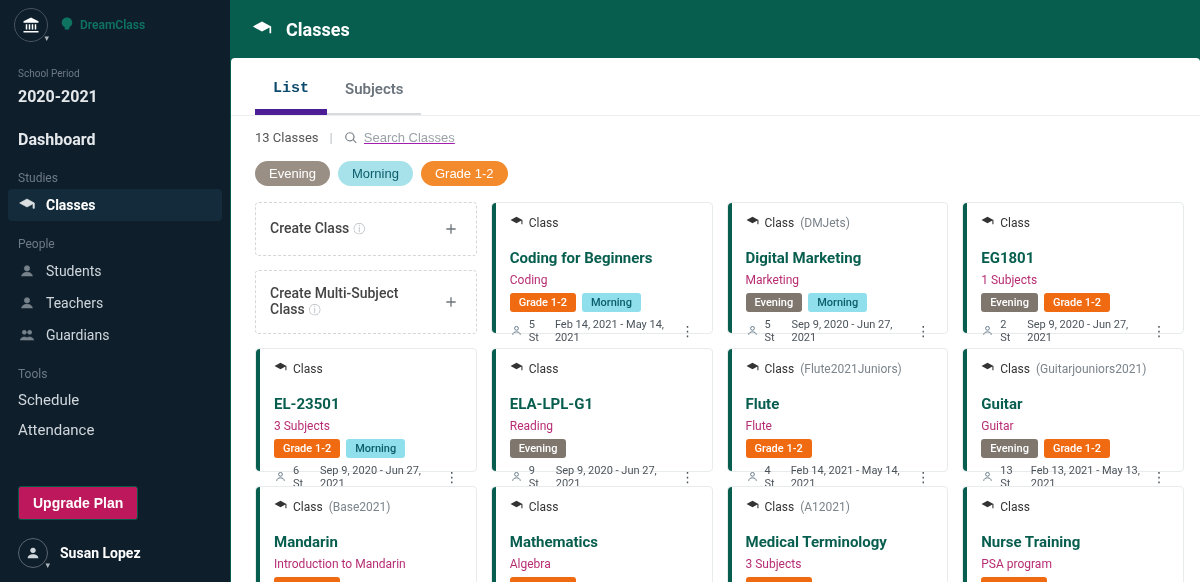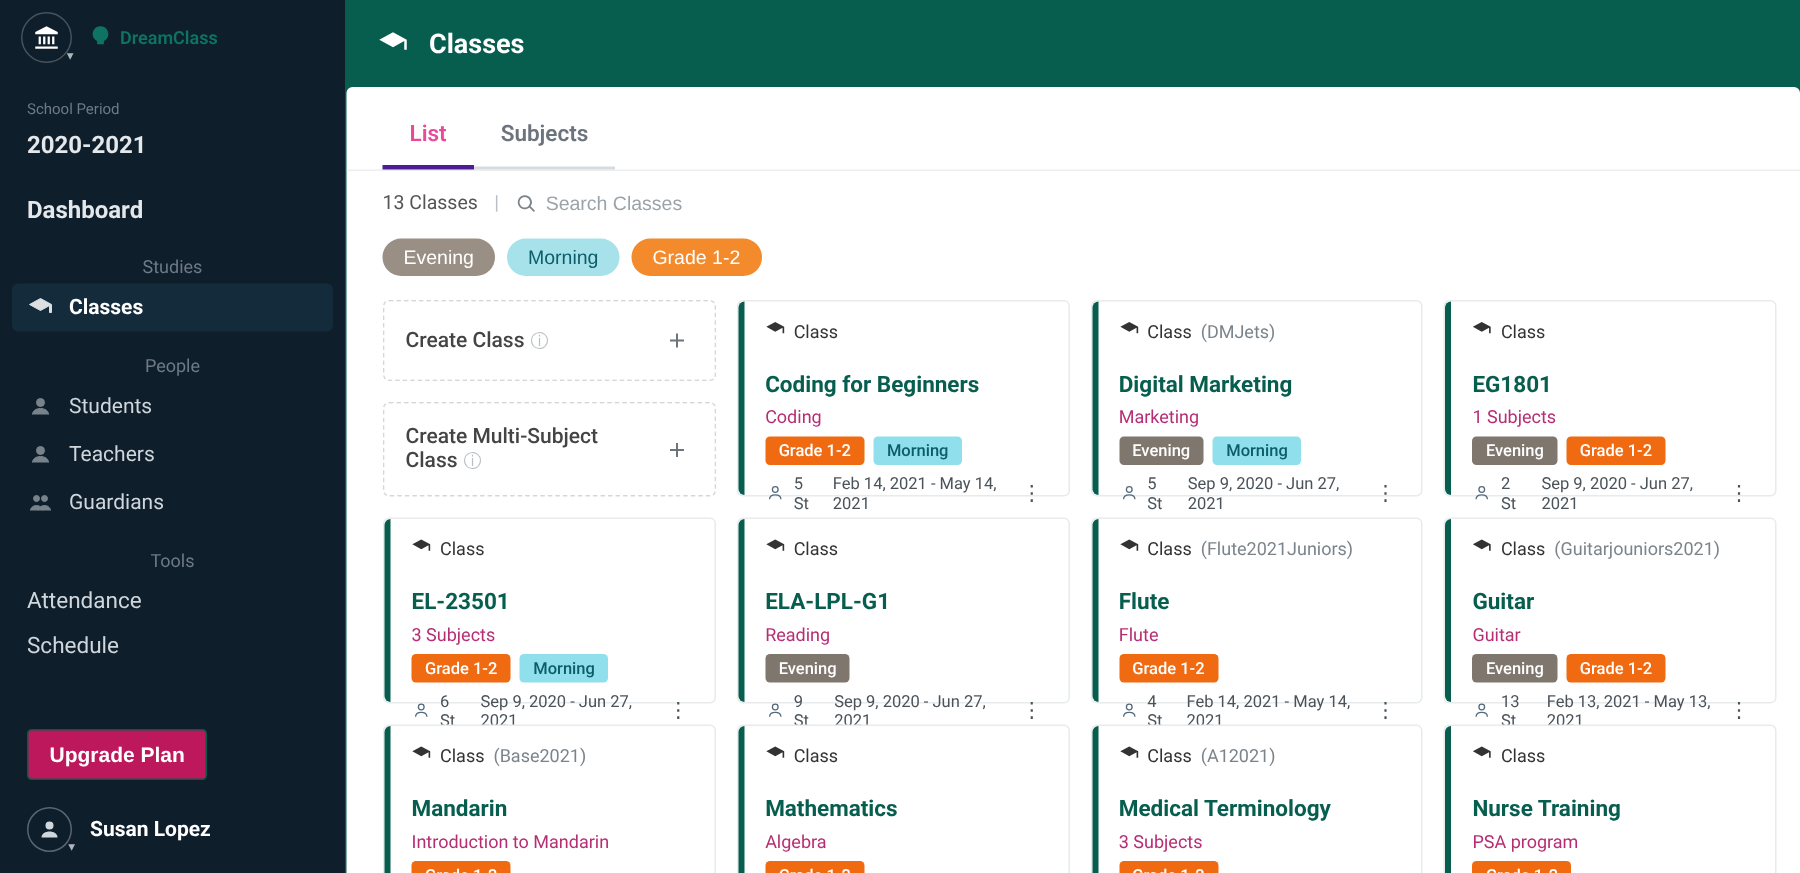--- a/index.html
+++ b/index.html
@@ -43,7 +43,7 @@
   .content-card { background:#fff; border-radius:4px 4px 0 0; flex:1; display:flex; flex-direction:column; overflow:hidden; margin-left:1px; }
   .tabs { display:flex; padding: 16px 24px 0; gap:0; border-bottom:1px solid #eceeef; }
   .tab { padding: 6px 18px 12px; font-size:15px; color:#6b747c; cursor:pointer; border-bottom:2px solid transparent; font-weight:600; }
-  .tab.active { color:#ec4899; border-bottom:3px solid #4c1d95; }
+  .tab.active { color:#0c4a6e; border-bottom:6px solid #4c1d95;font-family:Liberation Mono, monospace; }
   .tab.inactive { border-bottom:2px solid #d8dbdd; }
 
   .toolbar { display:flex; align-items:center; padding: 14px 24px 6px; gap:8px; color:#555; font-size:13px; }

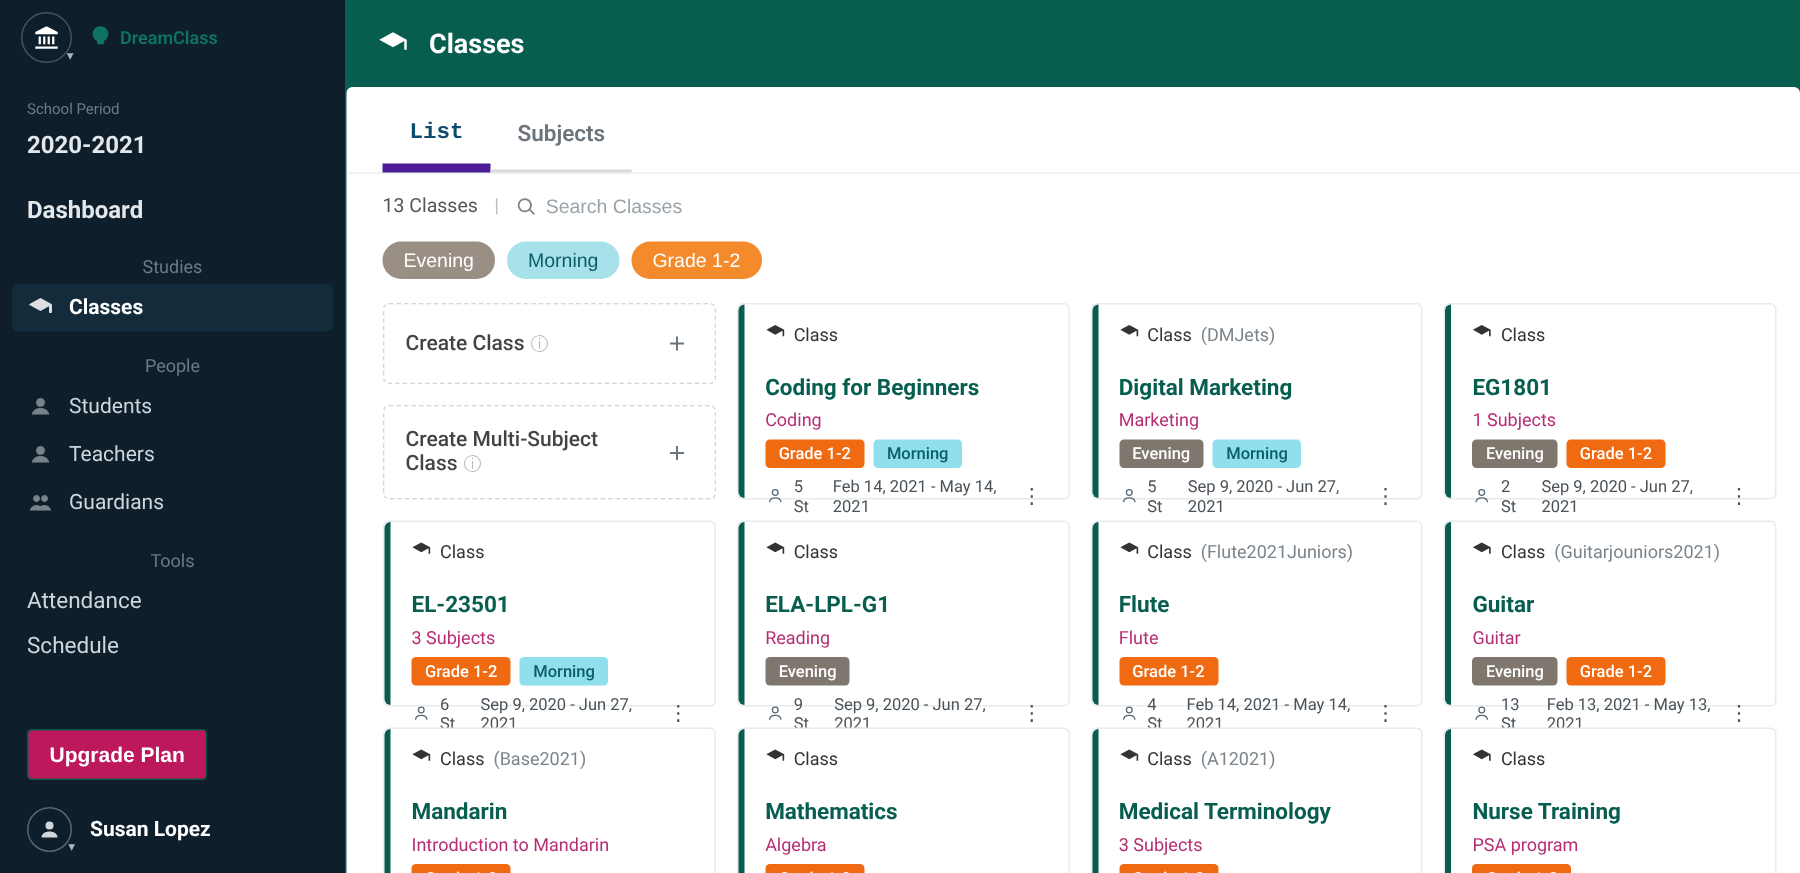--- a/index.html
+++ b/index.html
@@ -50,7 +50,7 @@
   .toolbar-sep { color:#b8bec3; padding:0 3px; }
   .search-wrap { display:flex; align-items:center; gap:6px; }
   .search-wrap svg { width:14px; height:14px; fill:#7c858c; }
-  .search-input { border:none; outline:none; font-size:13px; color:#a21caf; width:160px; }
+  .search-input { border:none; outline:none; font-size:13px; color:#a21caf; width:160px;text-decoration:underline; }
   .search-input::placeholder { color:#9aa3a9; }
 
   .chips { display:flex; gap:8px; padding: 10px 24px 12px; }

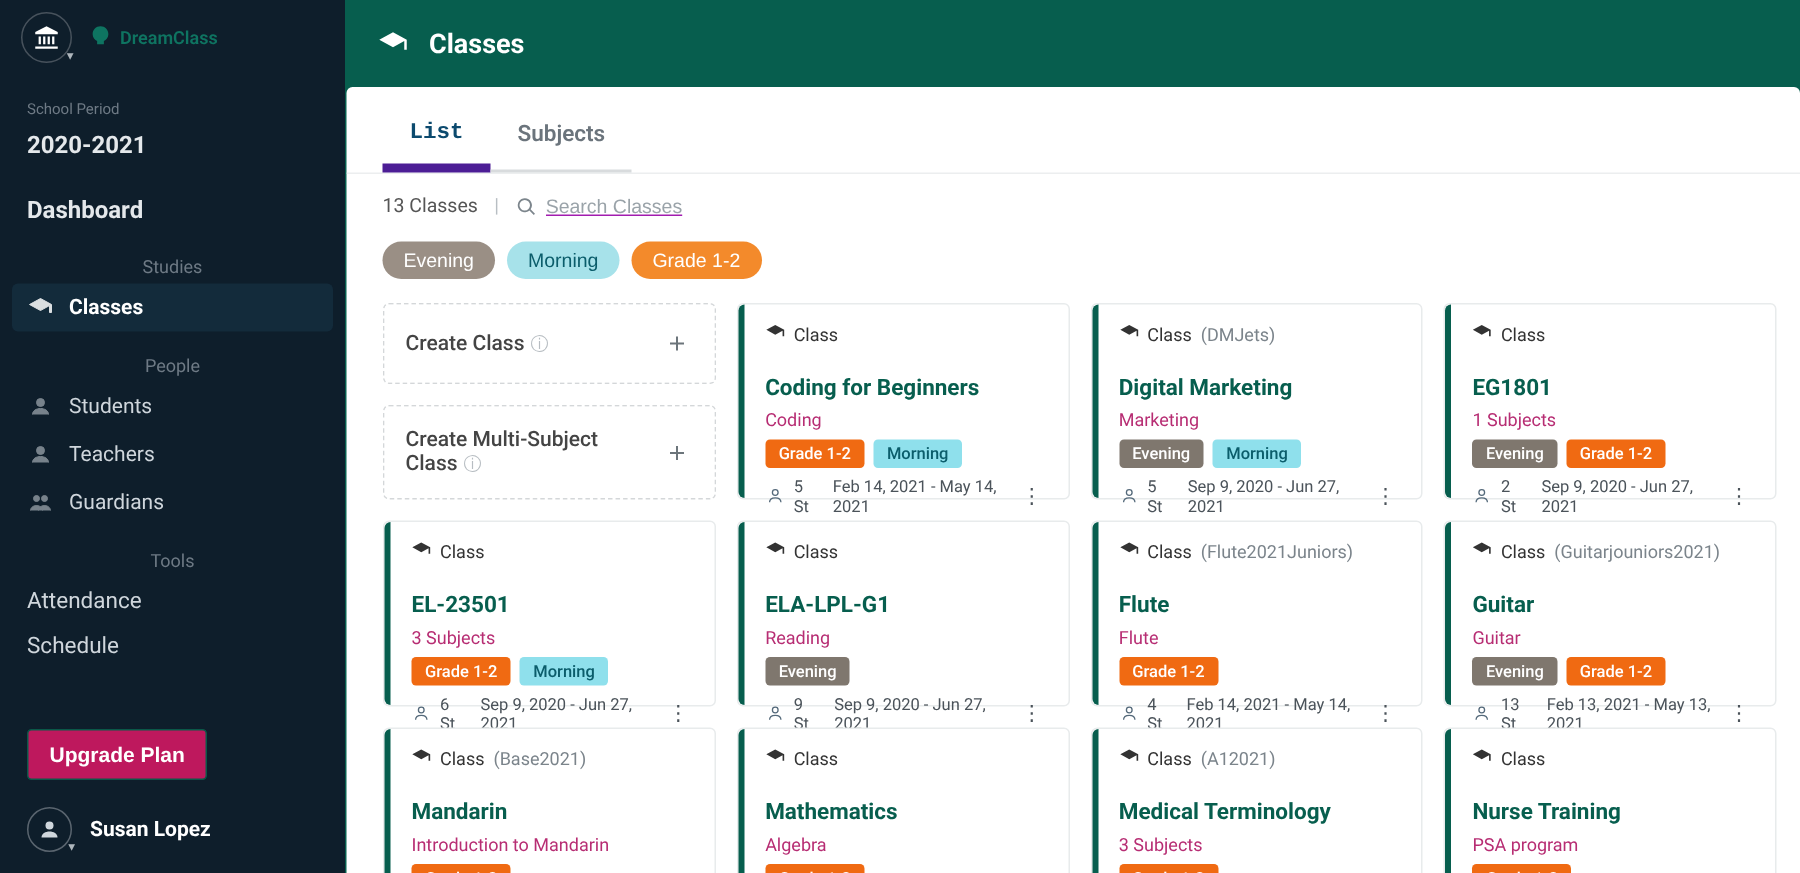--- a/index.html
+++ b/index.html
@@ -18,7 +18,7 @@
   .side-section { padding: 10px 18px 0; }
   .side-label { font-size: 10px; color: #6e7a85; margin-top: 8px; margin-bottom: 2px; }
   .side-large { font-size: 16px; font-weight: 700; color: #e4e8eb; padding: 6px 0; cursor:pointer; }
-  .side-group-label { font-size: 12px; color: #6e7a85; margin-top: 16px; margin-bottom: 4px; text-align: center; }
+  .side-group-label { font-size: 12px; color: #6e7a85; margin-top: 16px; margin-bottom: 4px; }
   .side-item { display:flex; align-items:center; gap:10px; padding: 7px 10px; margin: 0 -10px; border-radius: 4px; cursor:pointer; color:#cfd6dc; font-size:14px; }
   .side-item.active { background:#132b3b; color:#fff; font-weight:700; }
   .side-item .ico { width:18px; height:18px; display:inline-flex; align-items:center; justify-content:center; opacity:.85; }

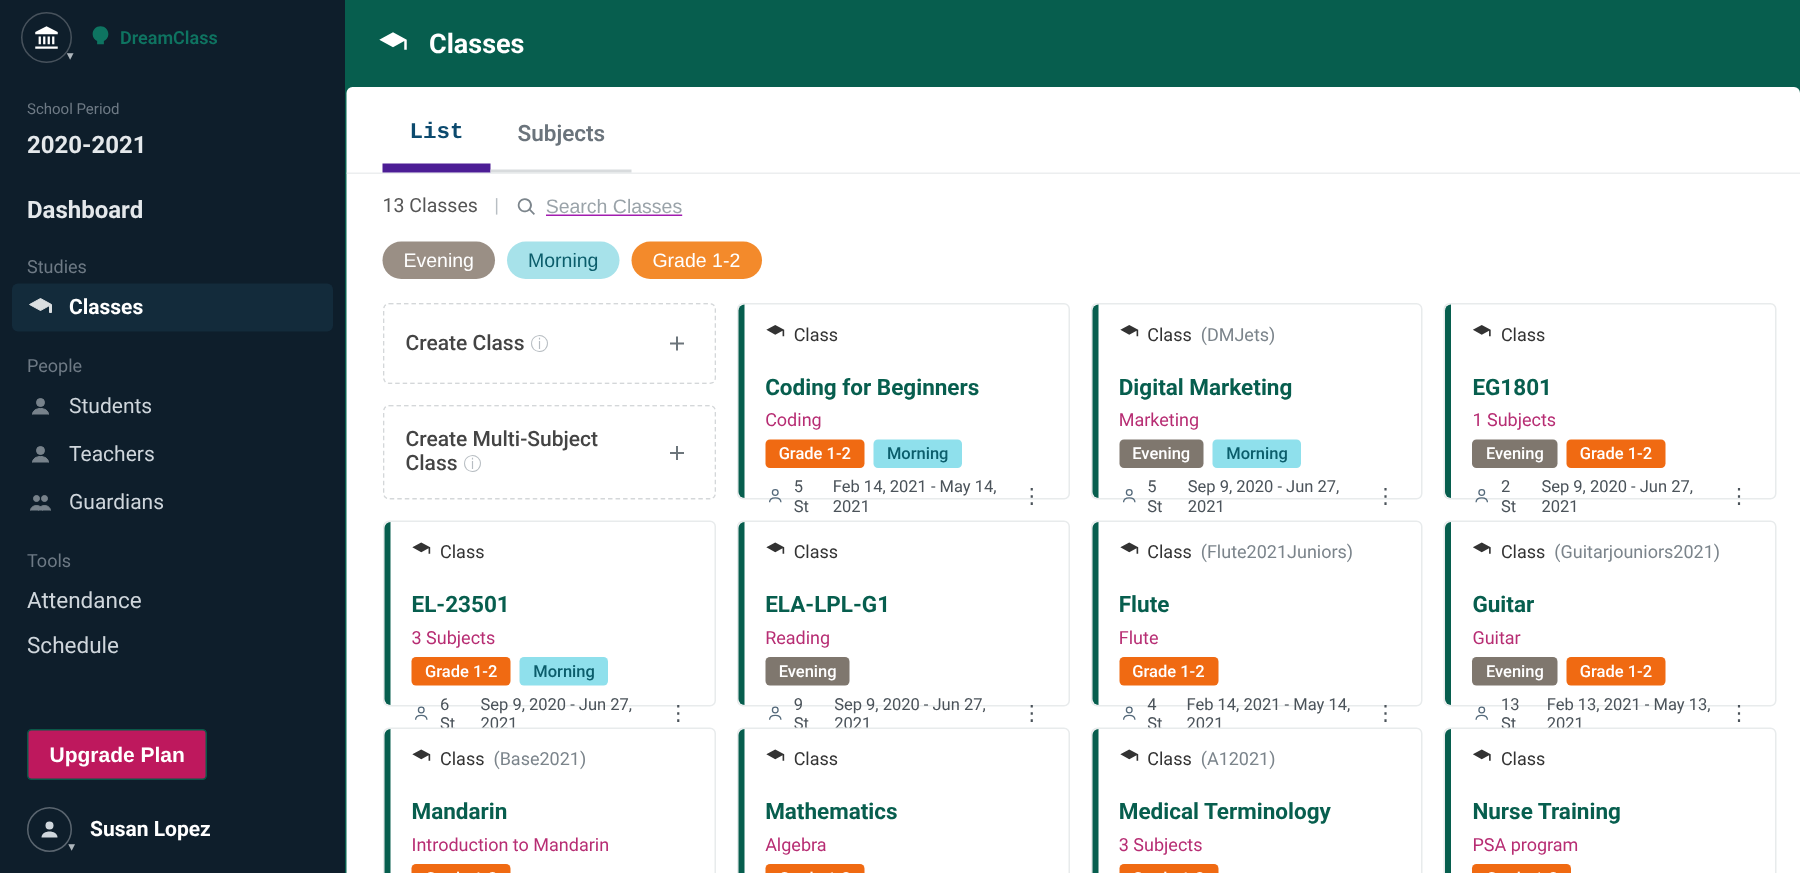--- a/index.html
+++ b/index.html
@@ -155,8 +155,8 @@
       </div>
 
       <div class="side-group-label">Tools</div>
+      <div class="side-plain">Schedule</div>
       <div class="side-plain">Attendance</div>
-      <div class="side-plain">Schedule</div>
     </div>
 
     <div class="sidebar-bottom">

